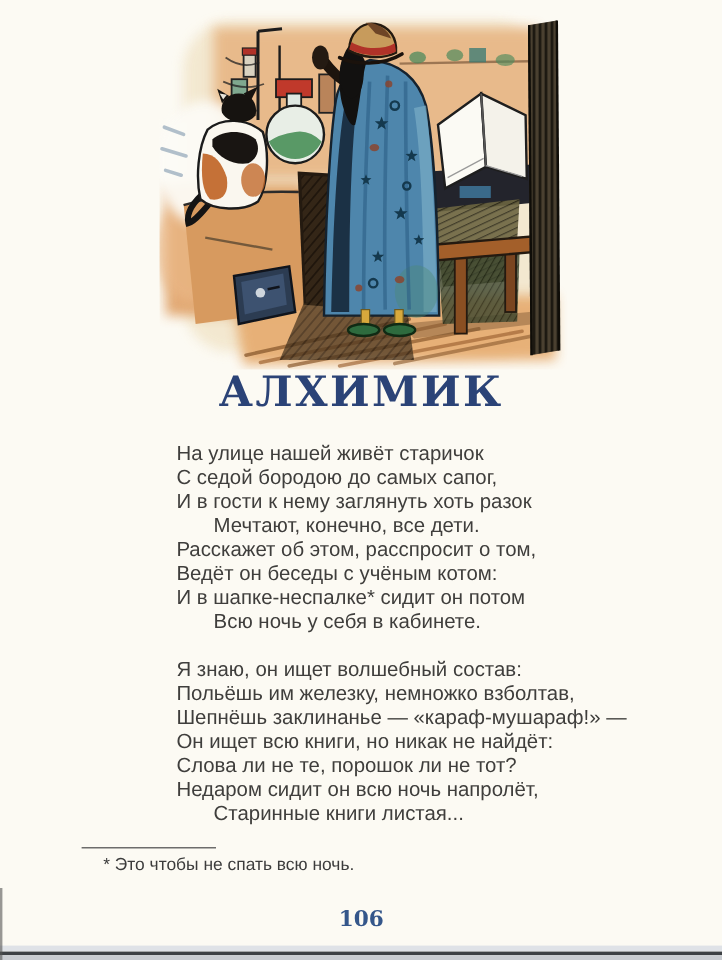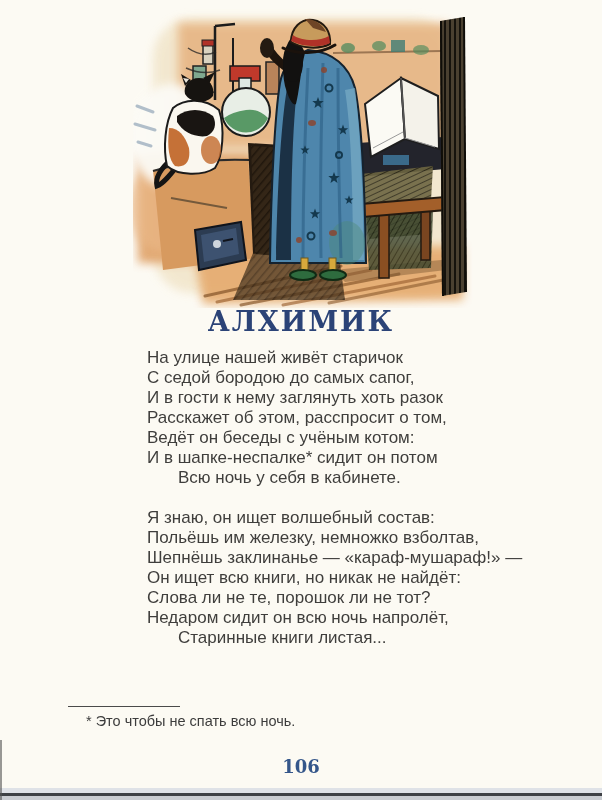--- a/index.html
+++ b/index.html
@@ -17,7 +17,7 @@
     position:absolute;top:306px;left:0;width:602px;
     text-align:center;
     font-family:"DejaVu Serif",serif;
-    font-weight:bold;font-size:27px;letter-spacing:2px;
+    font-weight:bold;font-size:35px;letter-spacing:2px;
     color:#2b4377;
   }
   .poem{

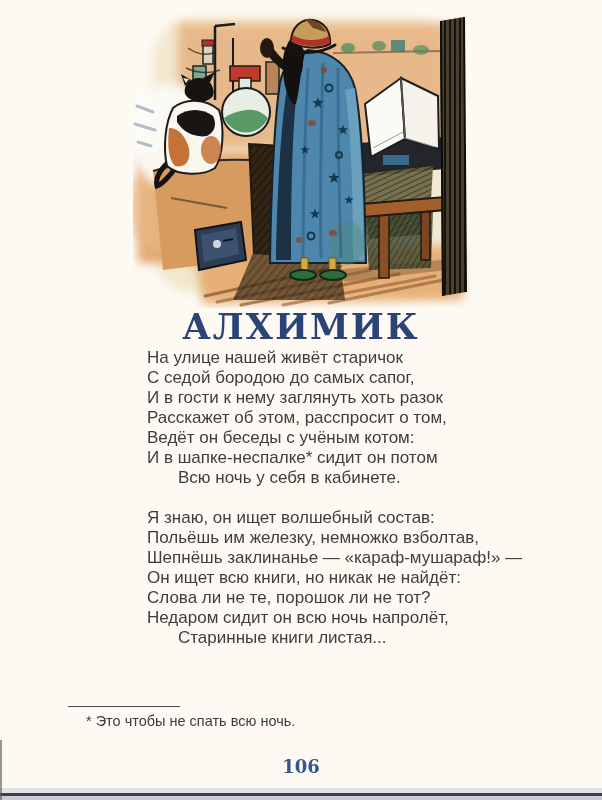--- a/index.html
+++ b/index.html
@@ -25,7 +25,7 @@
     font-size:17px;line-height:20px;
     color:#3f3e3c;
   }
-  .stanza{margin-bottom:20px;}
+  .stanza{margin-bottom:20px;margin-top:20px;}
   .line{white-space:nowrap;}
   .line.indent{padding-left:31px;}
   .footnote{

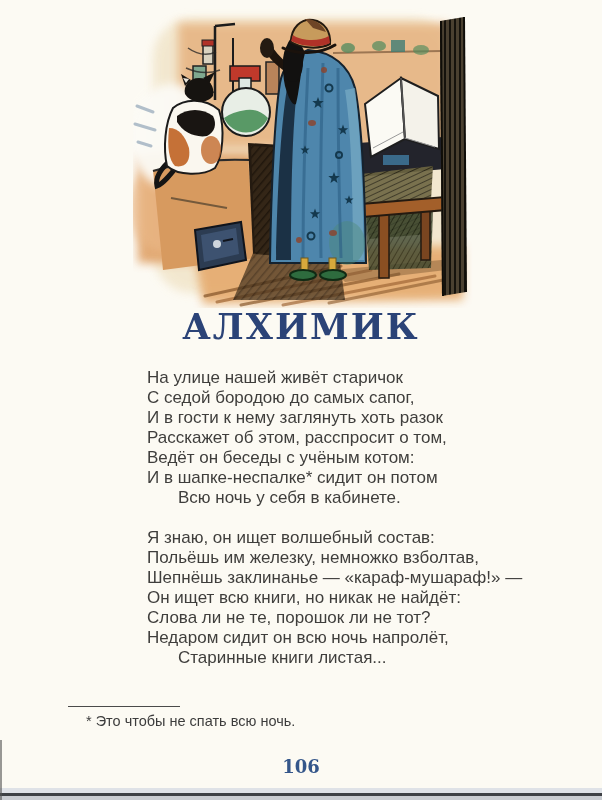--- a/index.html
+++ b/index.html
@@ -228,6 +228,7 @@
         <div class="line">На улице нашей живёт старичок</div>
         <div class="line">С седой бородою до самых сапог,</div>
         <div class="line">И в гости к нему заглянуть хоть разок</div>
+        <div class="line indent">Мечтают, конечно, все дети.</div>
         <div class="line">Расскажет об этом, расспросит о том,</div>
         <div class="line">Ведёт он беседы с учёным котом:</div>
         <div class="line">И в шапке-неспалке* сидит он потом</div>

